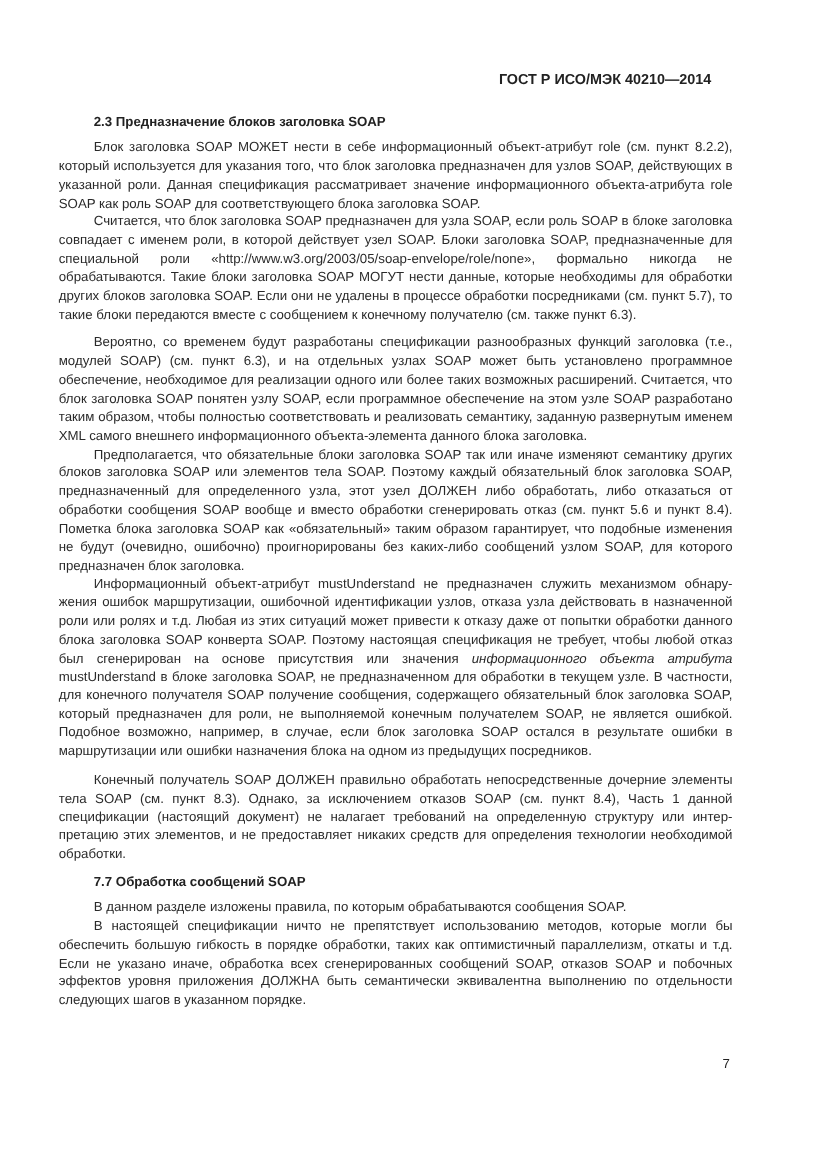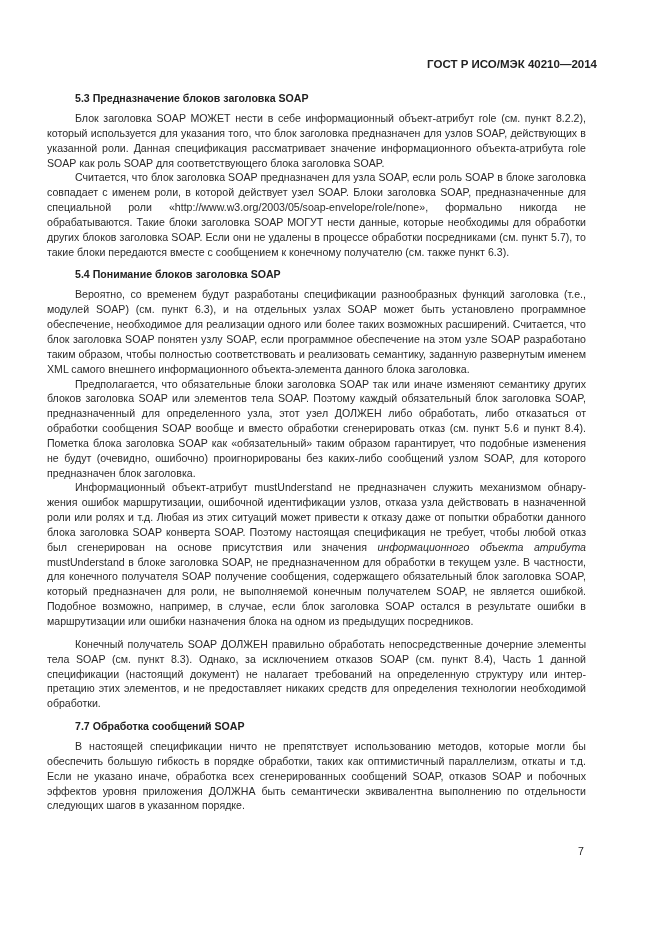--- a/index.html
+++ b/index.html
@@ -9,7 +9,7 @@
     font-family: "Liberation Sans", sans-serif; color: #2a2a2a;
   }
   .doc-header {
-    position: absolute; top: 58px; right: 64px;
+    position: absolute; top: 58px; right: 92px;
     font-size: 11.5px; font-weight: bold; color: #222;
   }
   .content {

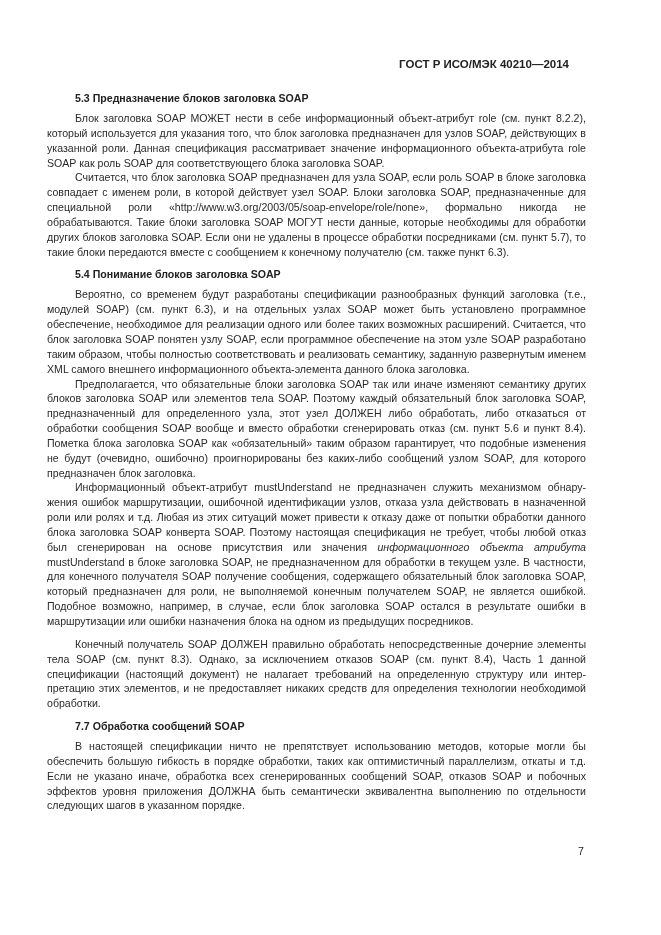--- a/index.html
+++ b/index.html
@@ -35,7 +35,7 @@
 
   <div class="content">
     <div class="sec">
-      <h2>5.3 Предназначение блоков заголовка SOAP</h2>
+      <h2>2.3 Предназначение блоков заголовка SOAP</h2>
       <p>Блок заголовка SOAP МОЖЕТ нести в себе информационный объект-атрибут role (см. пункт 8.2.2), который используется для указания того, что блок заголовка предназначен для узлов SOAP, действую­щих в указанной роли. Данная спецификация рассматривает значение информационного объекта-атри­бута role SOAP как роль SOAP для соответствующего блока заголовка SOAP.</p>
       <p>Считается, что блок заголовка SOAP предназначен для узла SOAP, если роль SOAP в блоке заго­ловка совпадает с именем роли, в которой действует узел SOAP. Блоки заголовка SOAP, предназначен­ные для специальной роли «http://www.w3.org/2003/05/soap-envelope/role/none», формально никогда не обрабатываются. Такие блоки заголовка SOAP МОГУТ нести данные, которые необходимы для обработ­ки других блоков заголовка SOAP. Если они не удалены в процессе обработки посредниками (см. пункт 5.7), то такие блоки передаются вместе с сообщением к конечному получателю (см. также пункт 6.3).</p>
     </div>

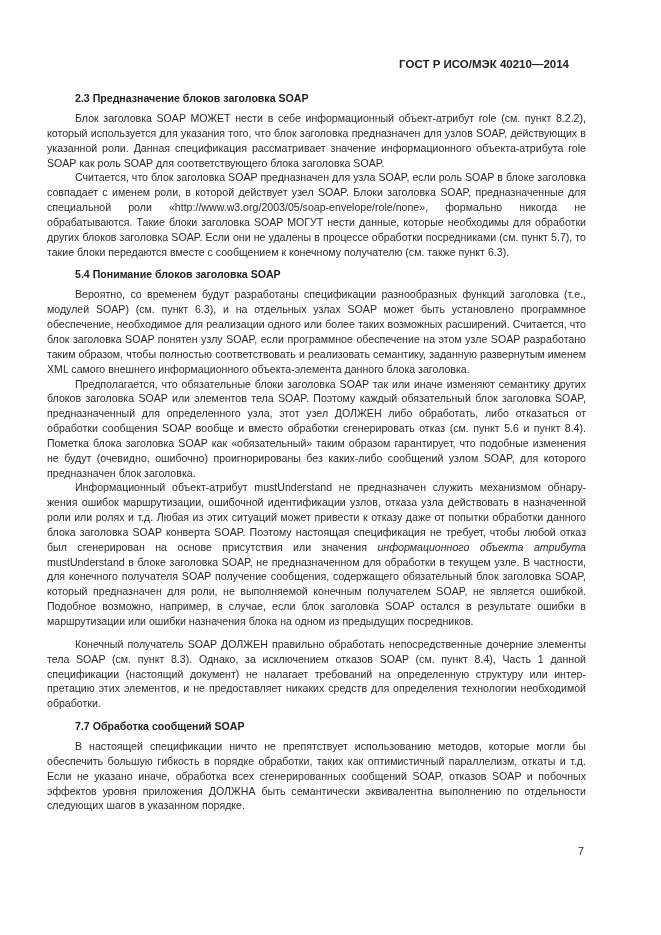--- a/index.html
+++ b/index.html
@@ -41,7 +41,6 @@
     </div>
 
     <div class="sec">
-      <h2>5.4 Понимание блоков заголовка SOAP</h2>
       <p>Вероятно, со временем будут разработаны спецификации разнообразных функций заголовка (т.е., модулей SOAP) (см. пункт 6.3), и на отдельных узлах SOAP может быть установлено программное обеспечение, необходимое для реализации одного или более таких возможных расширений. Считает­ся, что блок заголовка SOAP понятен узлу SOAP, если программное обеспечение на этом узле SOAP разработано таким образом, чтобы полностью соответствовать и реализовать семантику, заданную раз­вернутым именем XML самого внешнего информационного объекта-элемента данного блока заголовка.</p>
       <p>Предполагается, что обязательные блоки заголовка SOAP так или иначе изменяют семантику дру­гих блоков заголовка SOAP или элементов тела SOAP. Поэтому каждый обязательный блок заголовка SOAP, предназначенный для определенного узла, этот узел ДОЛЖЕН либо обработать, либо отказать­ся от обработки сообщения SOAP вообще и вместо обработки сгенерировать отказ (см. пункт 5.6 и пункт 8.4). Пометка блока заголовка SOAP как «обязательный» таким образом гарантирует, что подоб­ные изменения не будут (очевидно, ошибочно) проигнорированы без каких-либо сообщений узлом SOAP, для которого предназначен блок заголовка.</p>
       <p><span>Информационный объект-атрибут mustUnderstand не предназначен служить механизмом обнару­жения ошибок маршрутизации, ошибочной идентификации узлов, отказа узла действовать в назначен­ной роли или ролях и т.д. Любая из этих ситуаций может привести к отказу даже от попытки обработки данного блока заголовка SOAP конверта SOAP. Поэтому настоящая спецификация не требует, чтобы любой отказ был сгенерирован на основе присутствия или значения </span><em>информационного объекта атри­бута</em><span> mustUnderstand в блоке заголовка SOAP, не предназначенном для обработки в текущем узле. В частности, для конечного получателя SOAP получение сообщения, содержащего обязательный блок заголовка SOAP, который предназначен для роли, не выполняемой конечным получателем SOAP, не яв­ляется ошибкой. Подобное возможно, например, в случае, если блок заголовка SOAP остался в резуль­тате ошибки в маршрутизации или ошибки назначения блока на одном из предыдущих посредников.</span></p>

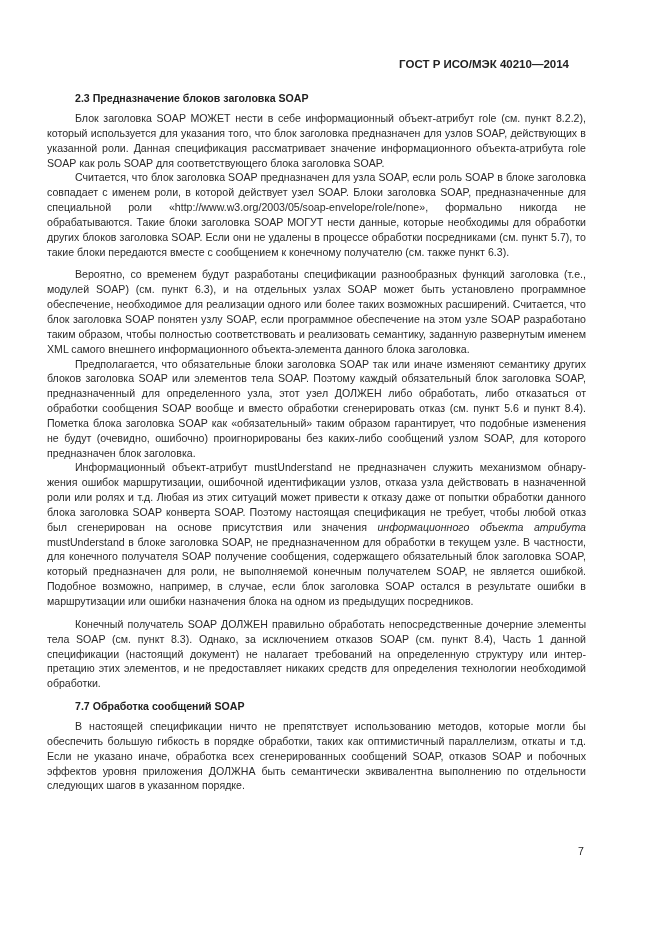--- a/index.html
+++ b/index.html
@@ -52,6 +52,7 @@
 
     <div class="sec">
       <h2>7.7 Обработка сообщений SOAP</h2>
+      <p>В данном разделе изложены правила, по которым обрабатываются сообщения SOAP.</p>
       <p>В настоящей спецификации ничто не препятствует использованию методов, которые могли бы обеспечить большую гибкость в порядке обработки, таких как оптимистичный параллелизм, откаты и т.д. Если не указано иначе, обработка всех сгенерированных сообщений SOAP, отказов SOAP и побоч­ных эффектов уровня приложения ДОЛЖНА быть семантически эквивалентна выполнению по отдель­ности следующих шагов в указанном порядке.</p>
     </div>
   </div>

